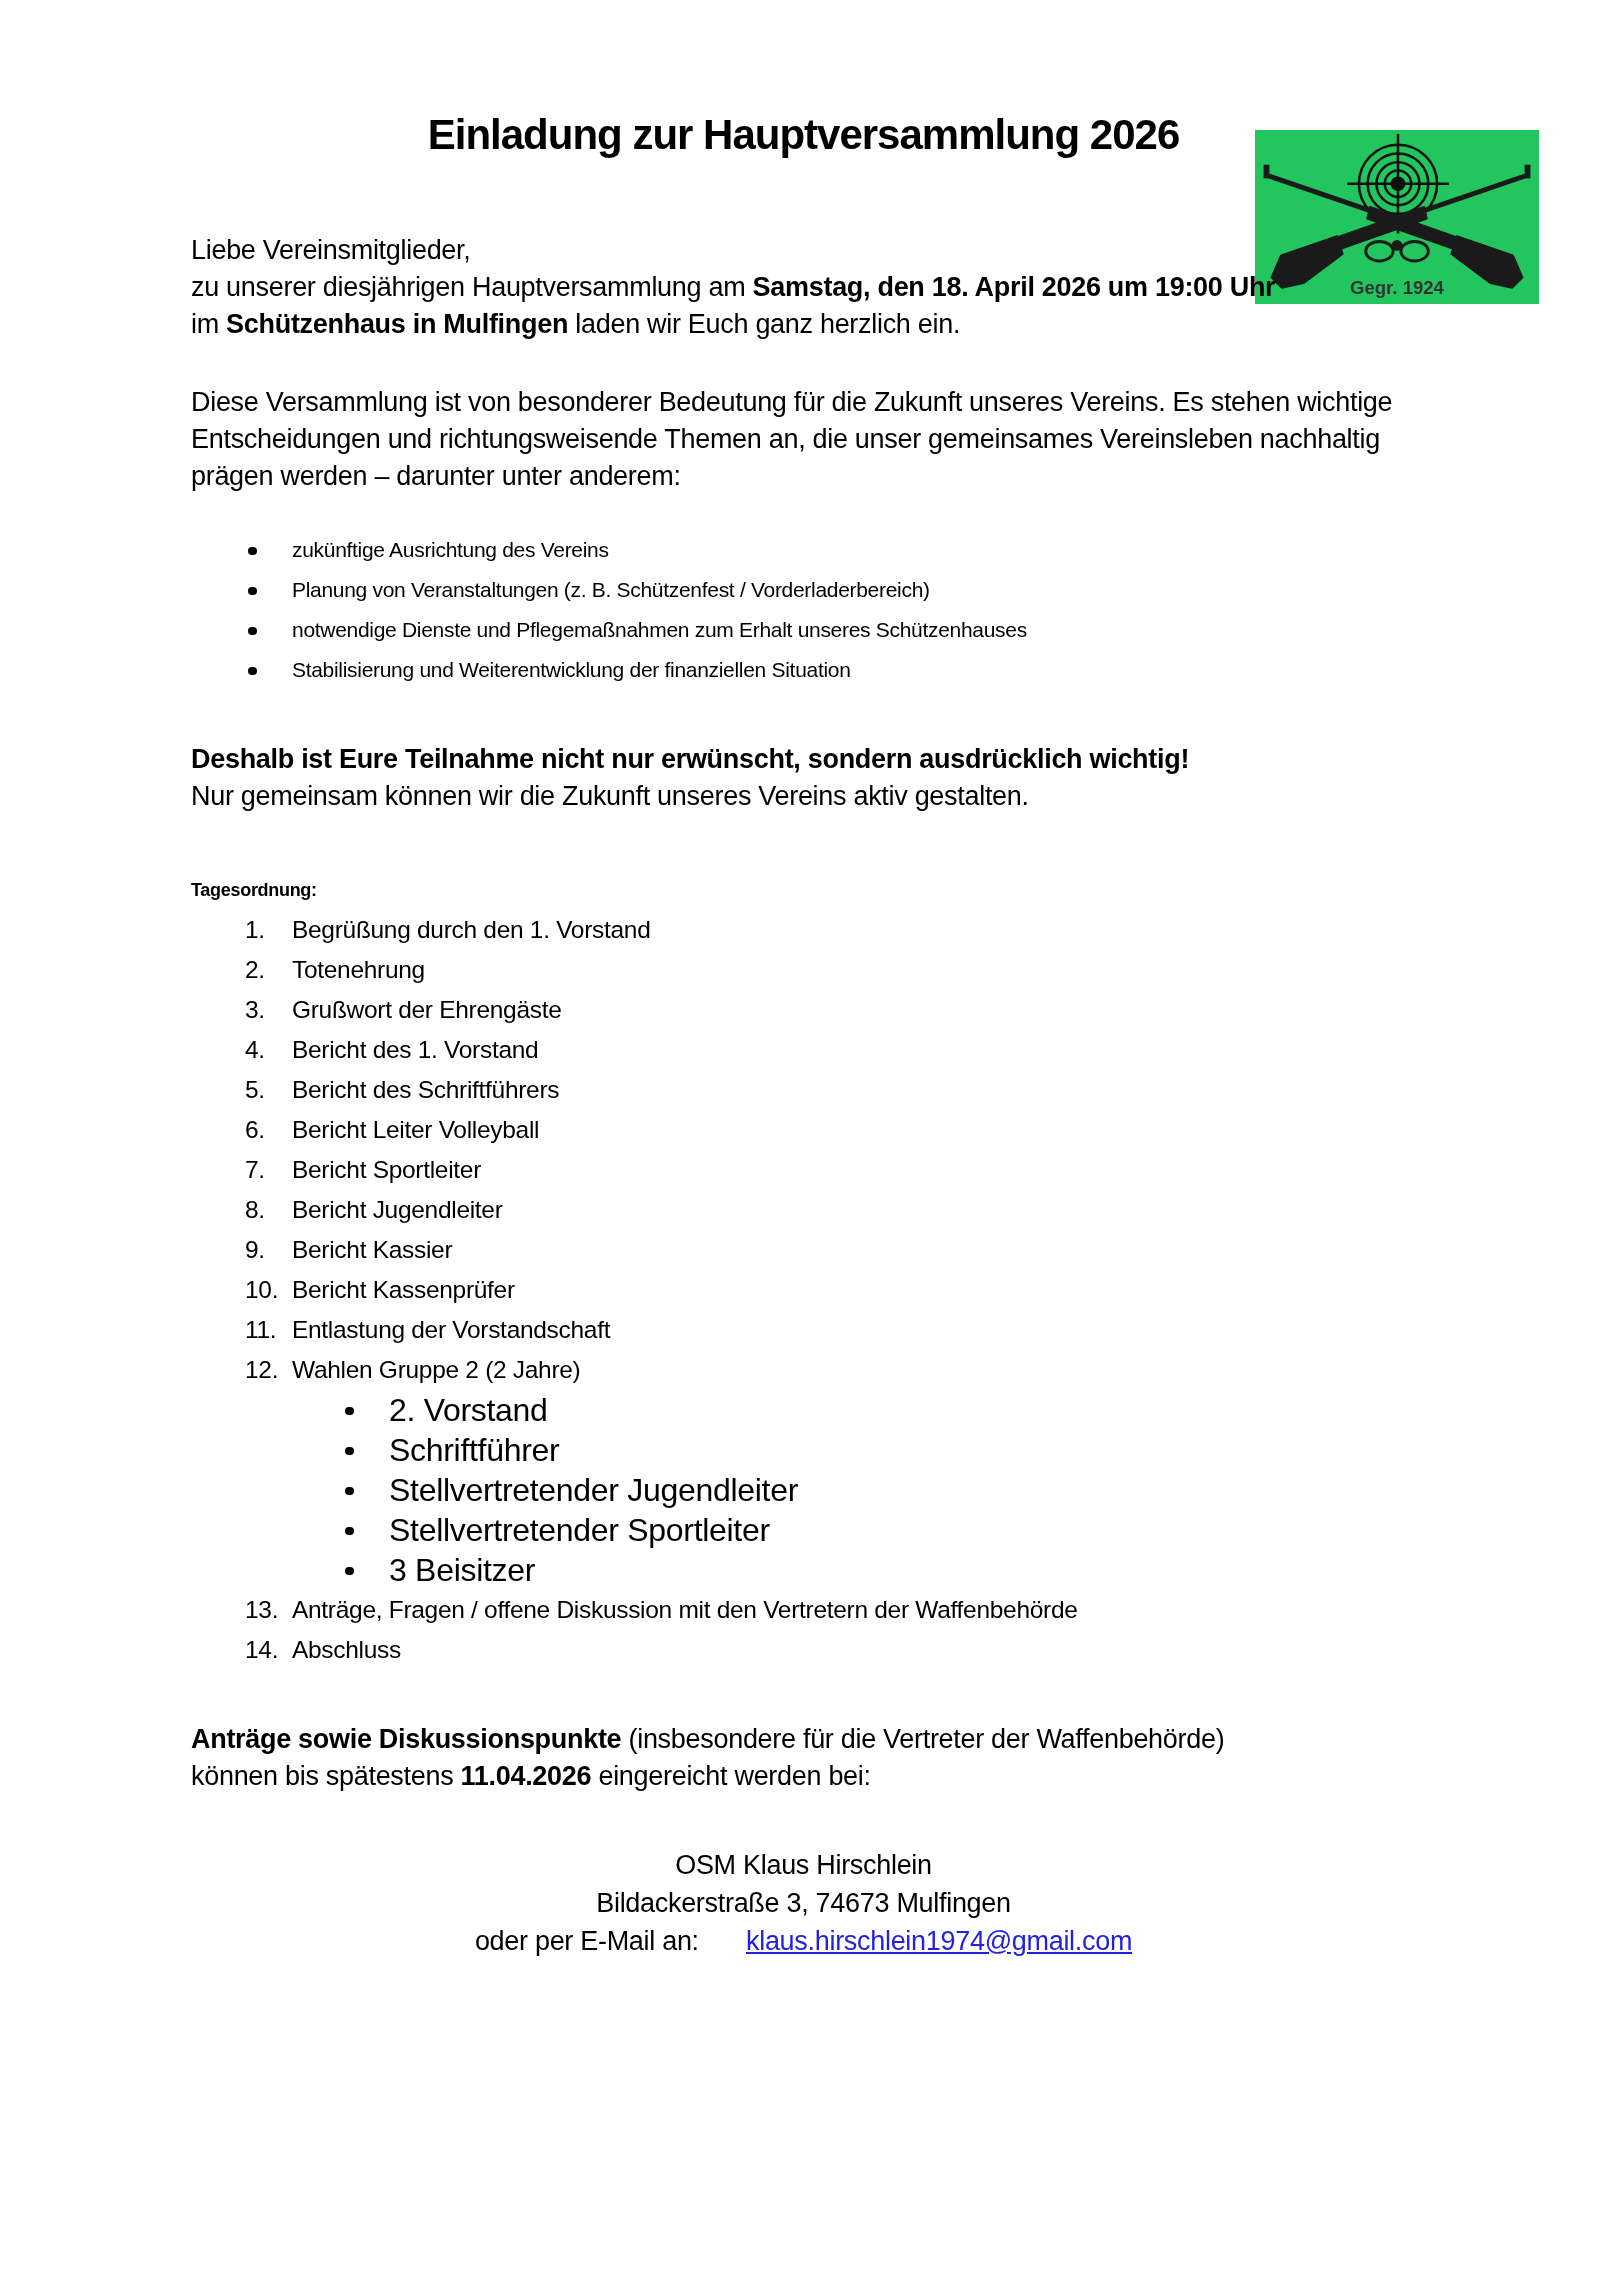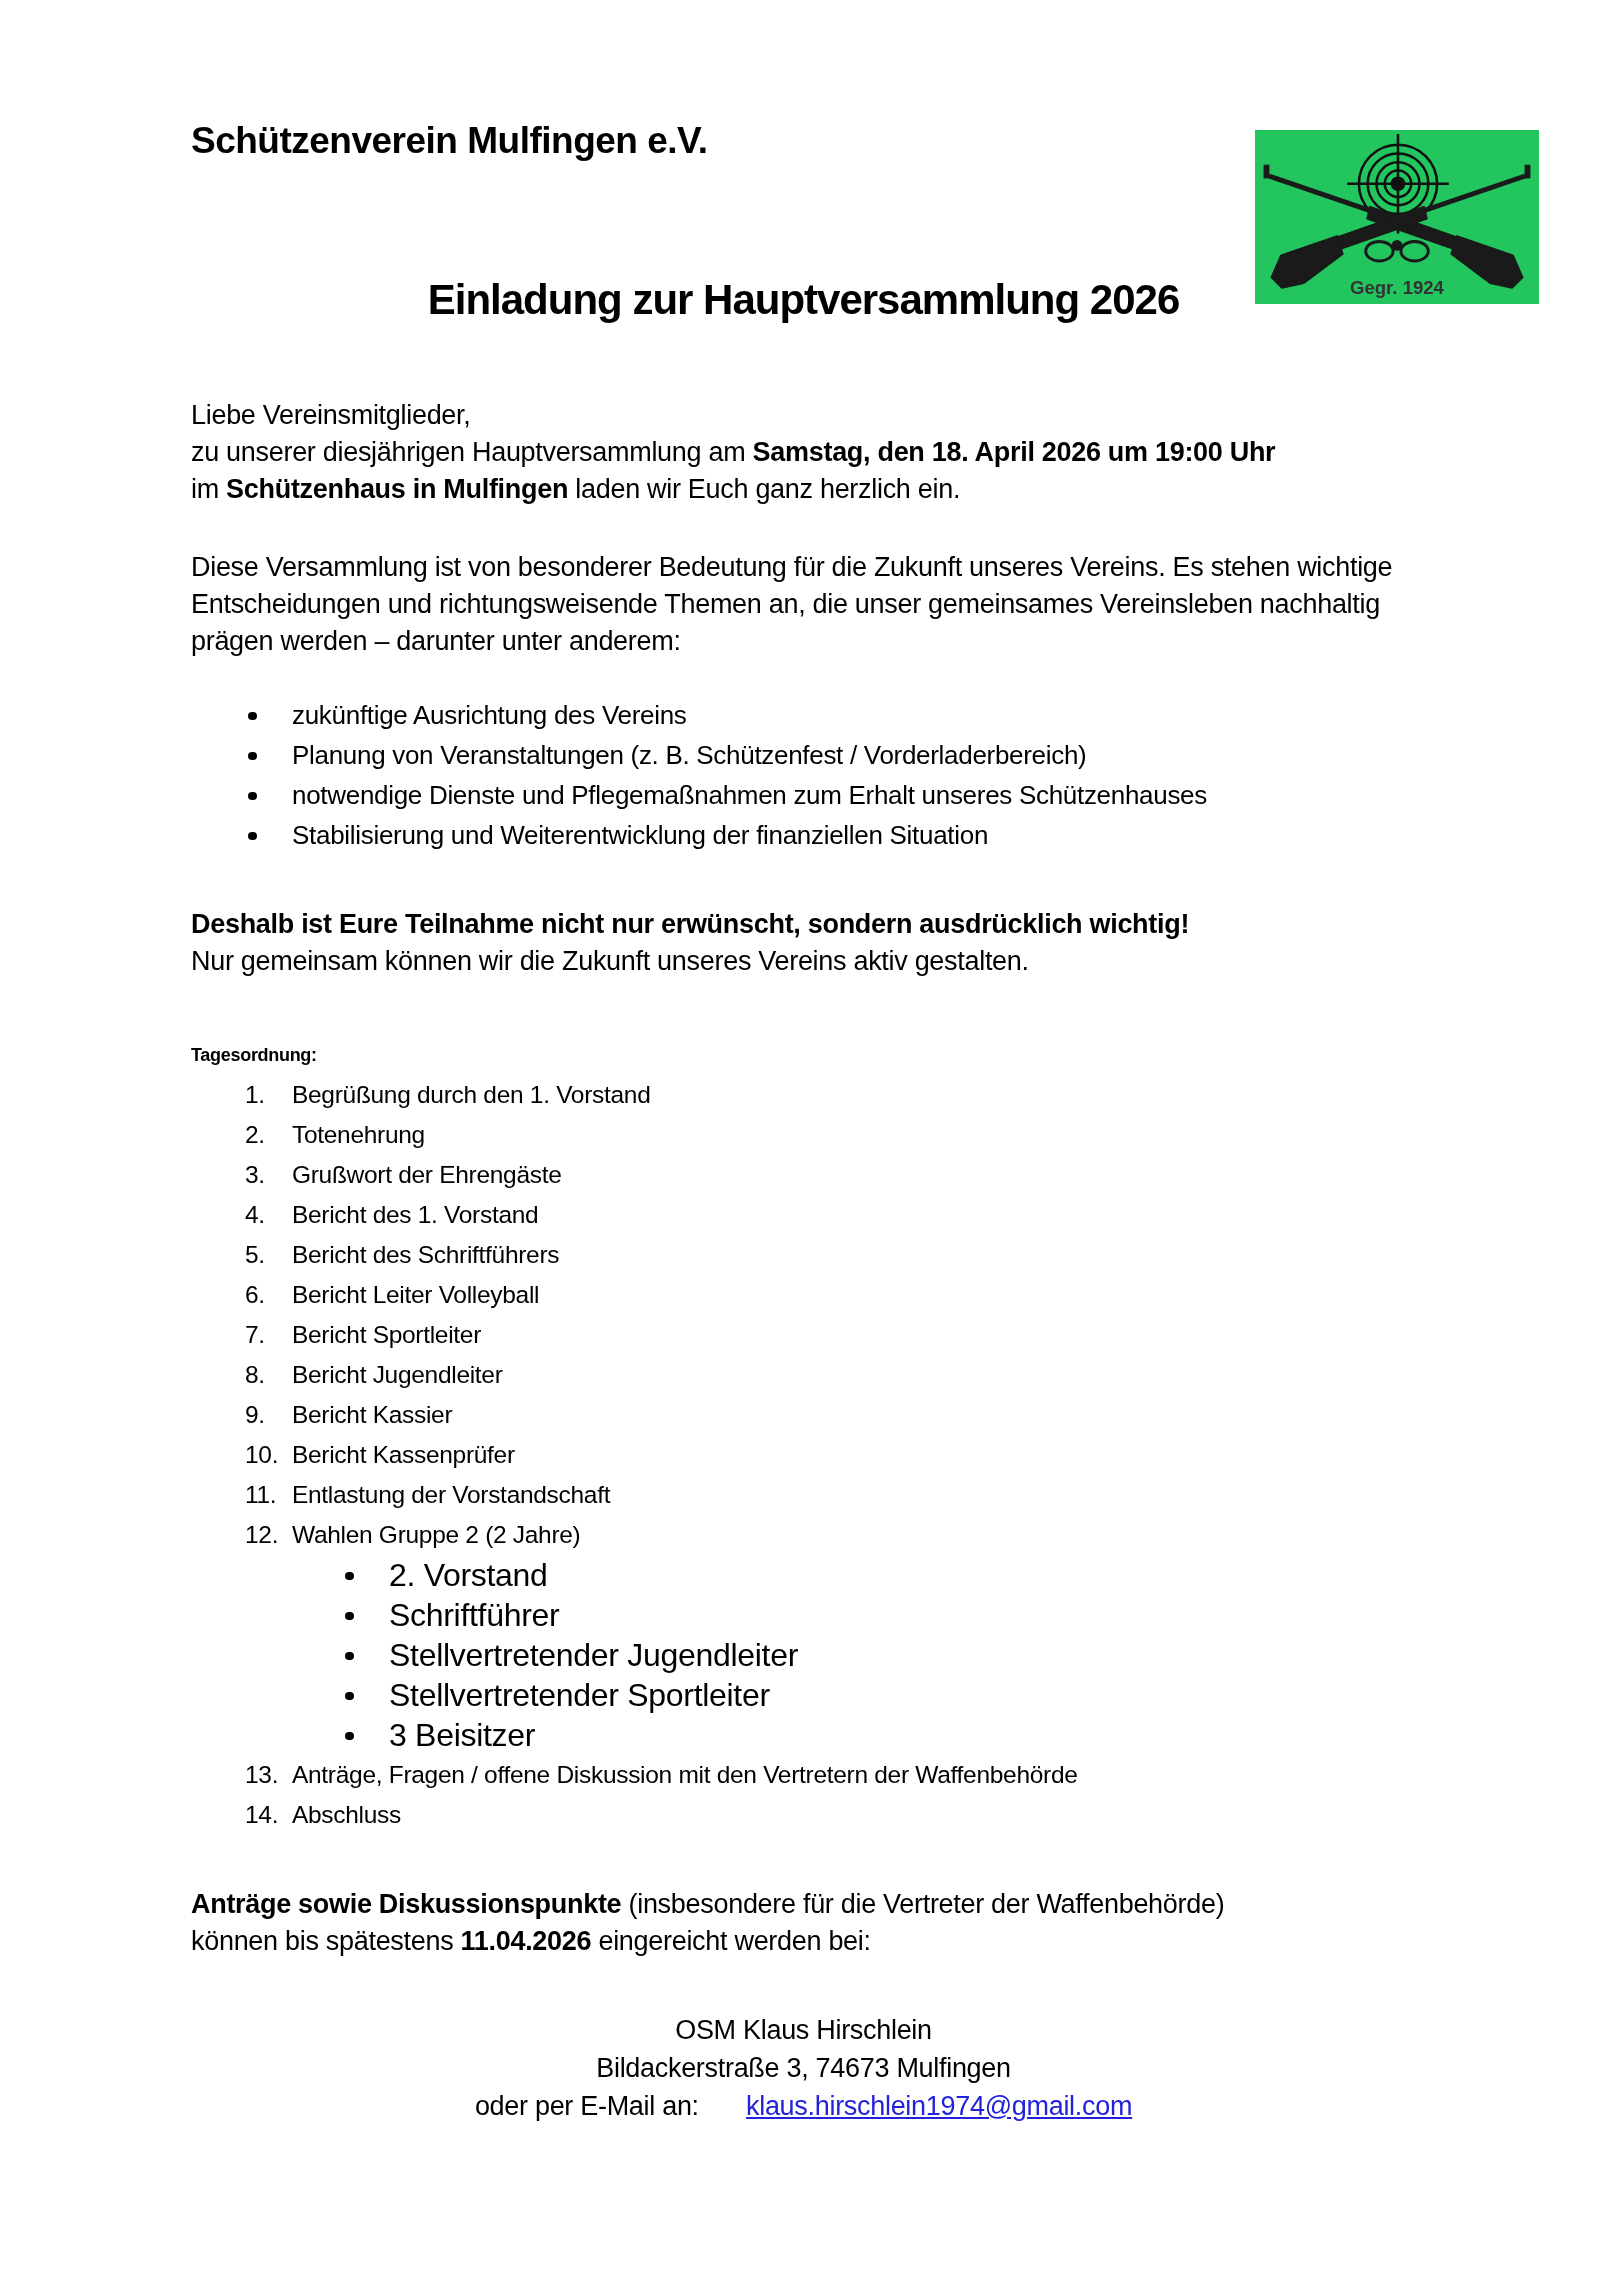--- a/index.html
+++ b/index.html
@@ -120,7 +120,6 @@
 
   <div class="content">
 
-    <div class="club-name">Schützenverein Mulfingen e.V.</div>
 
     <div class="doc-title">Einladung zur Hauptversammlung 2026</div>
 

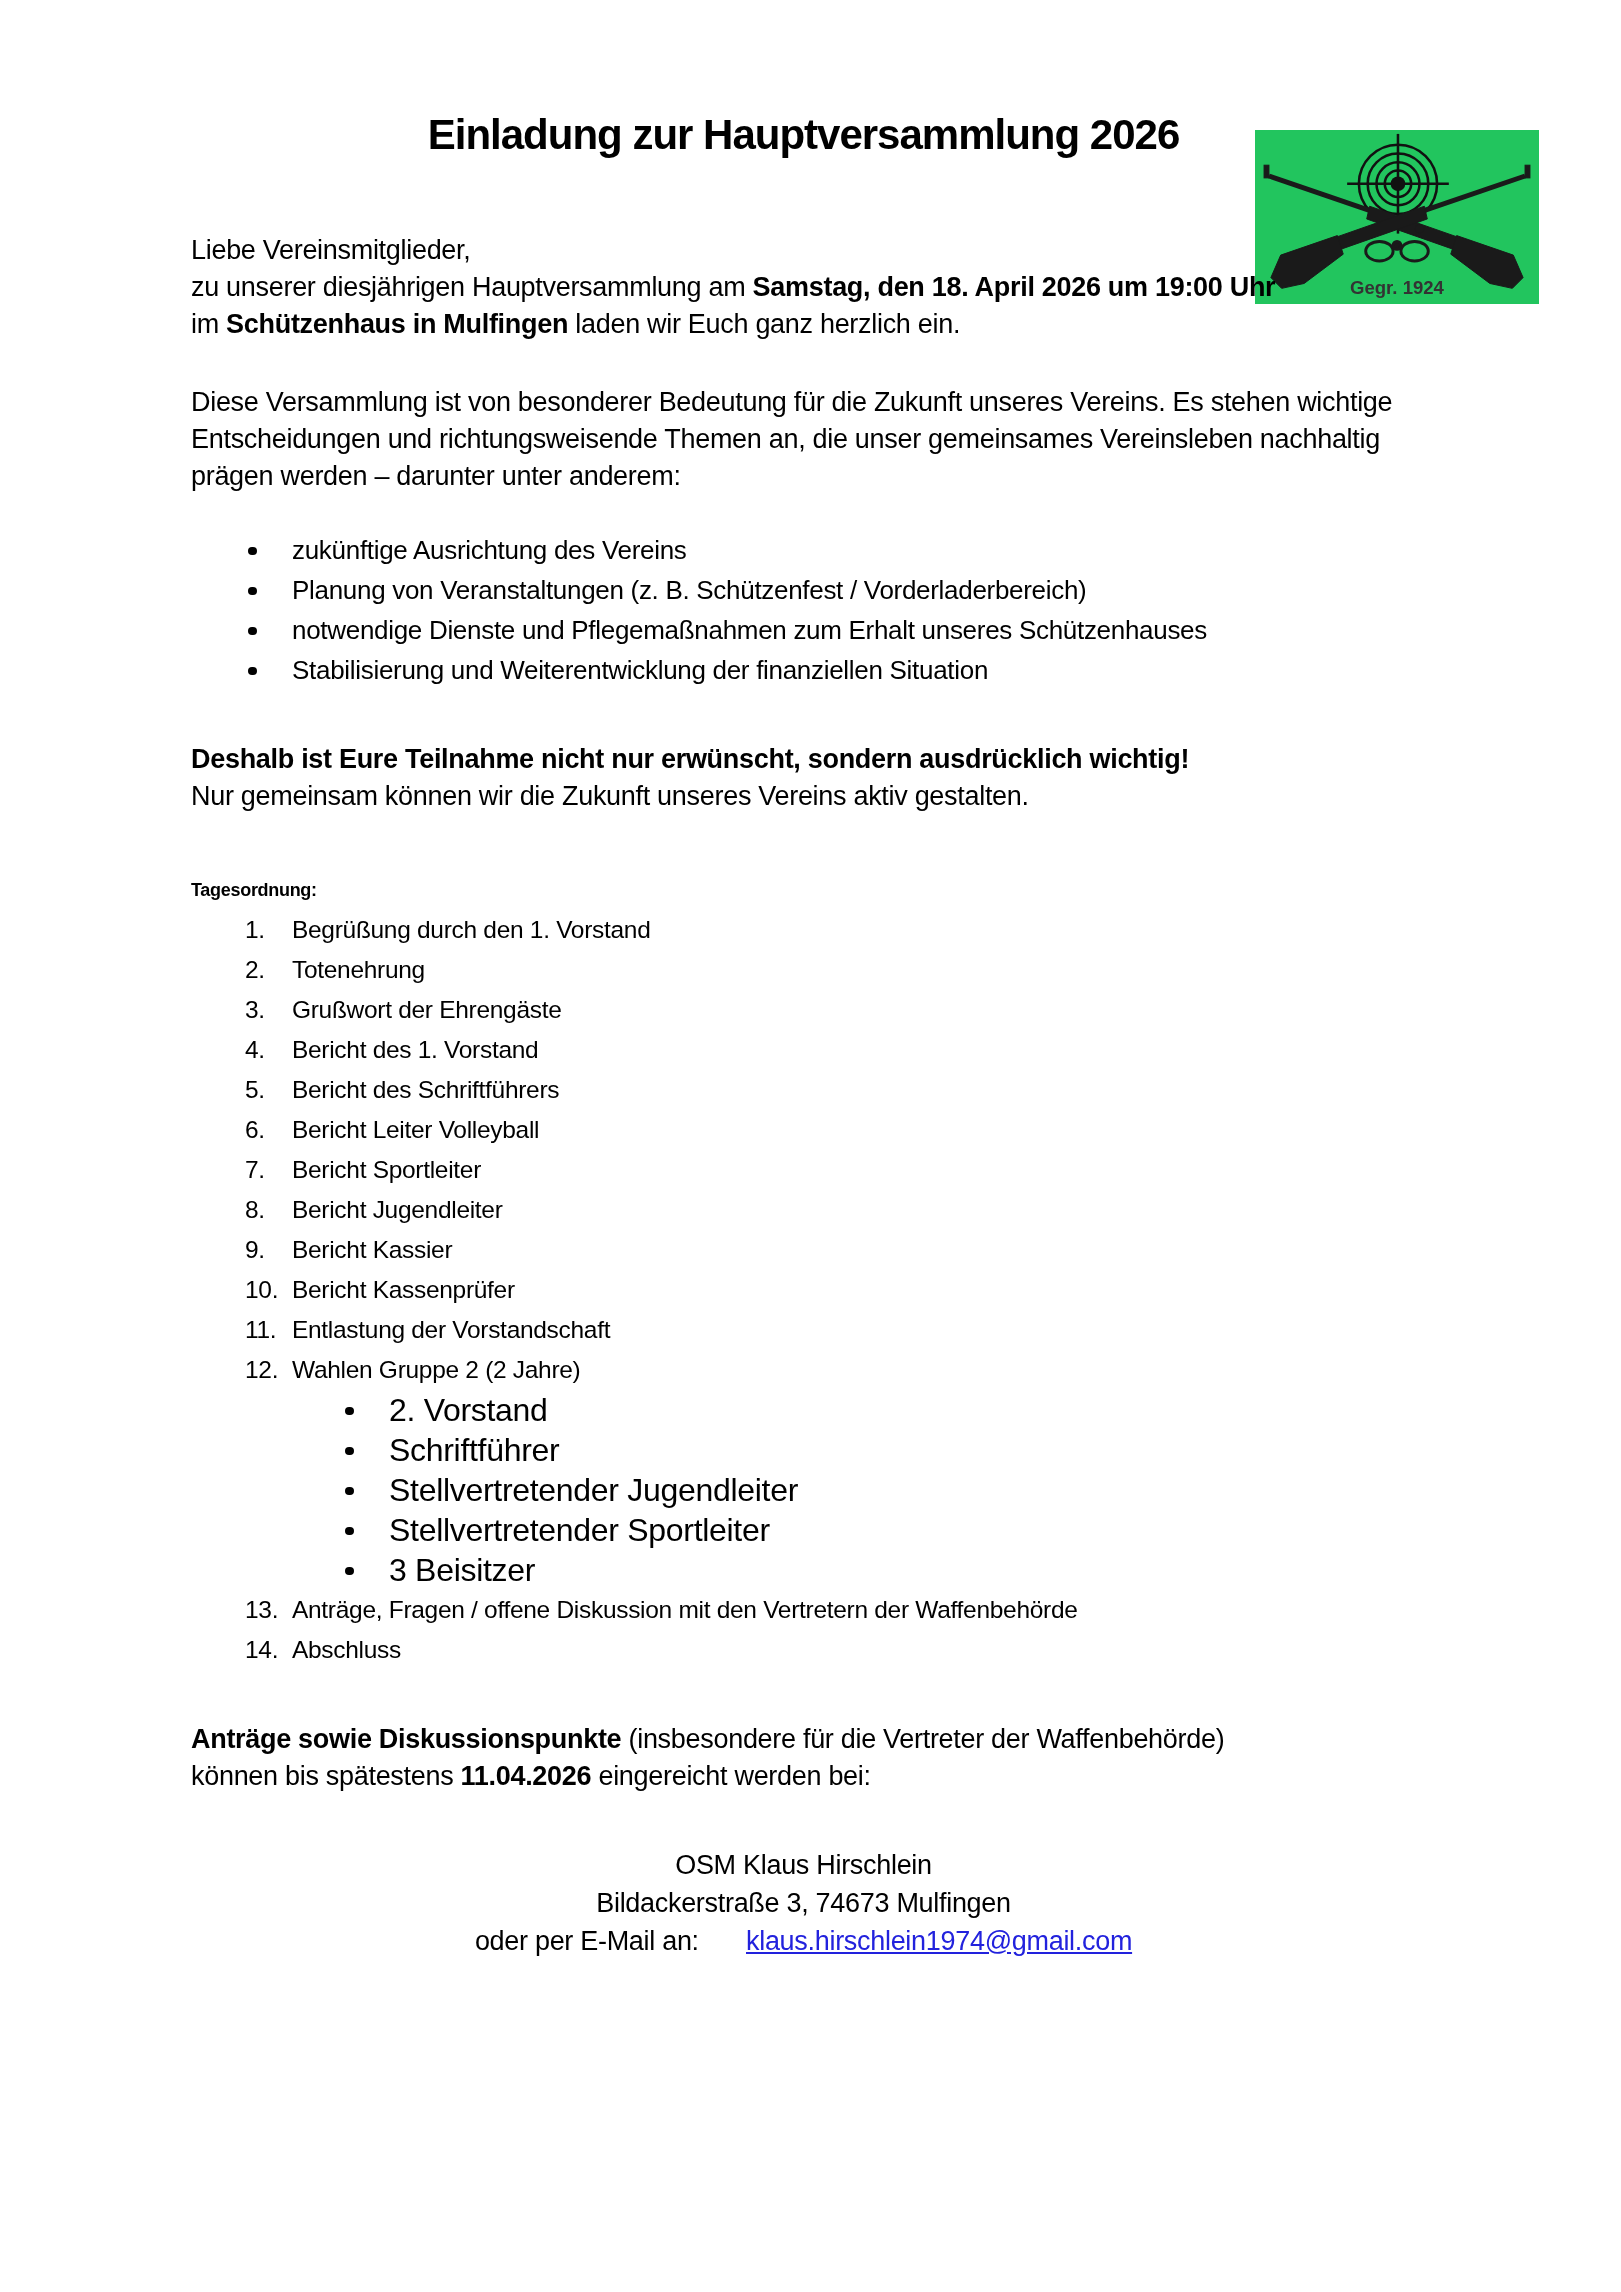--- a/index.html
+++ b/index.html
@@ -35,7 +35,7 @@
   ul.topics { margin-top:35px; list-style:none; }
   ul.topics li {
     position:relative; padding-left:101px;
-    font-size:26px; line-height:40px; letter-spacing:-0.3px;
+    font-size:21px; line-height:40px; letter-spacing:-0.3px;
   }
   ul.topics li .dot {
     position:absolute; left:57px; top:16.7px;

